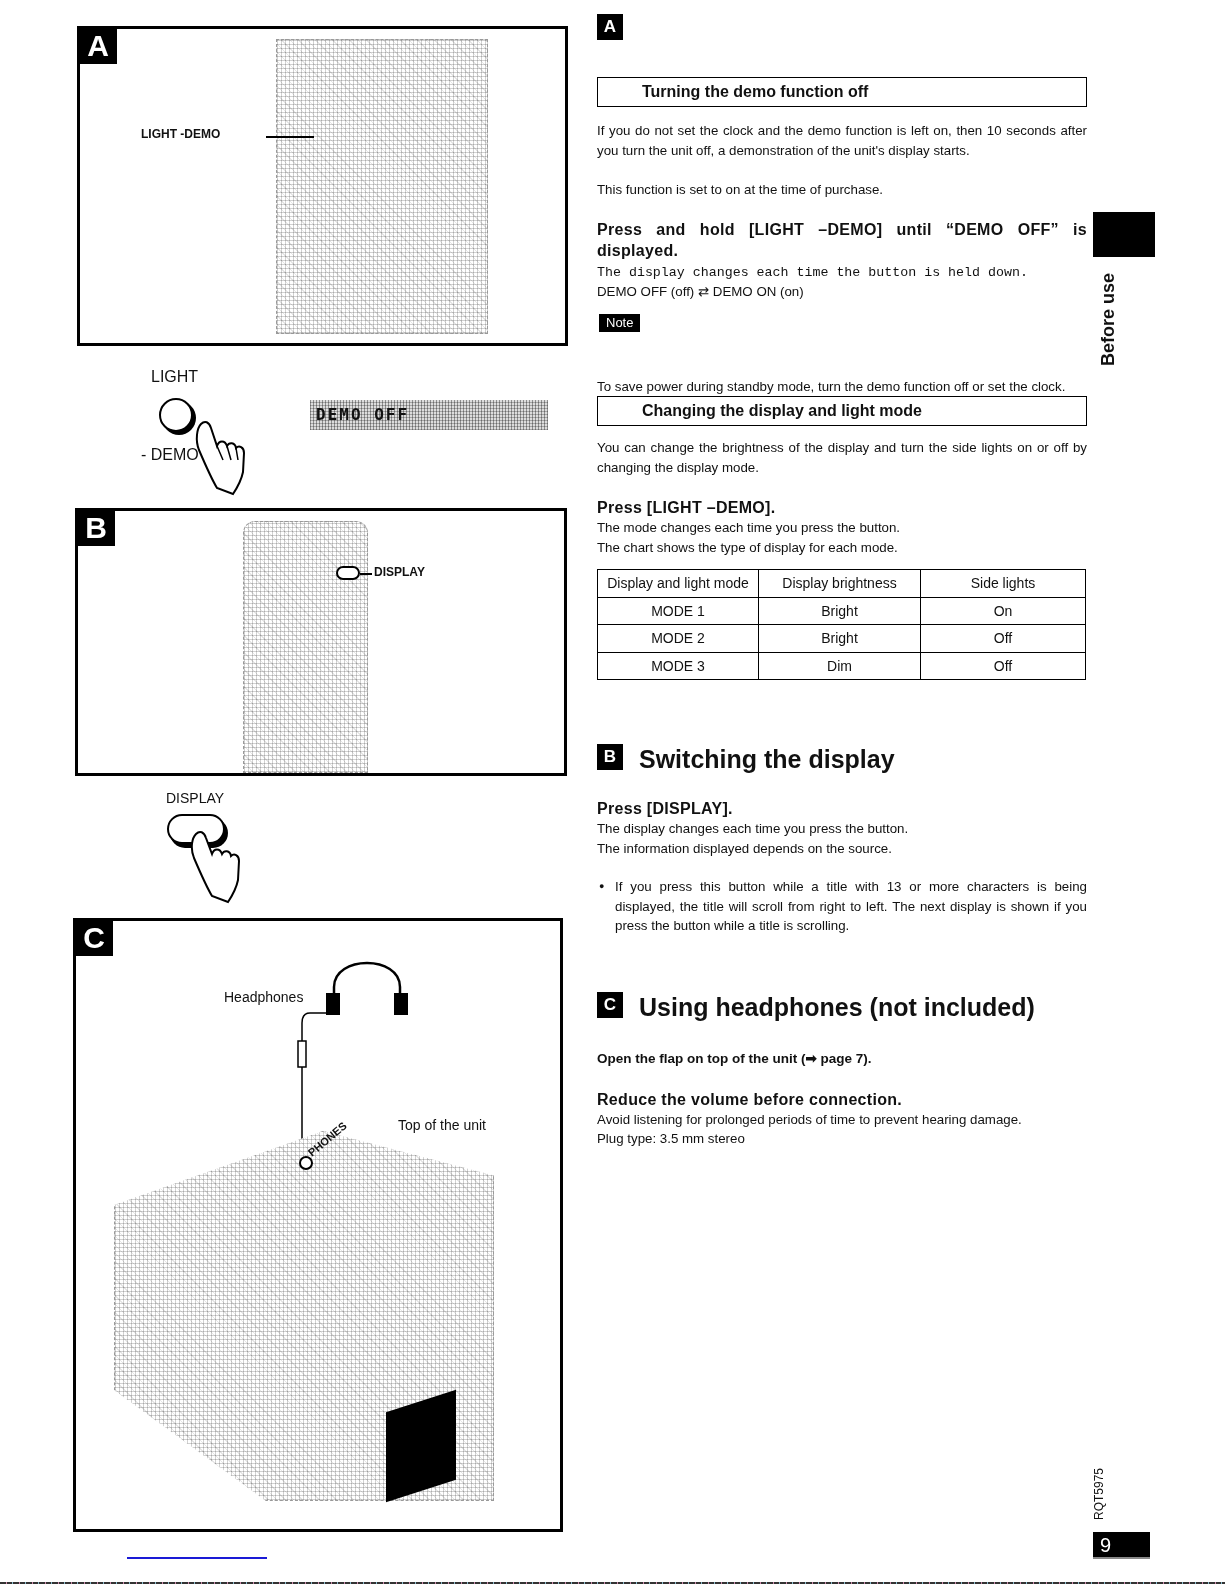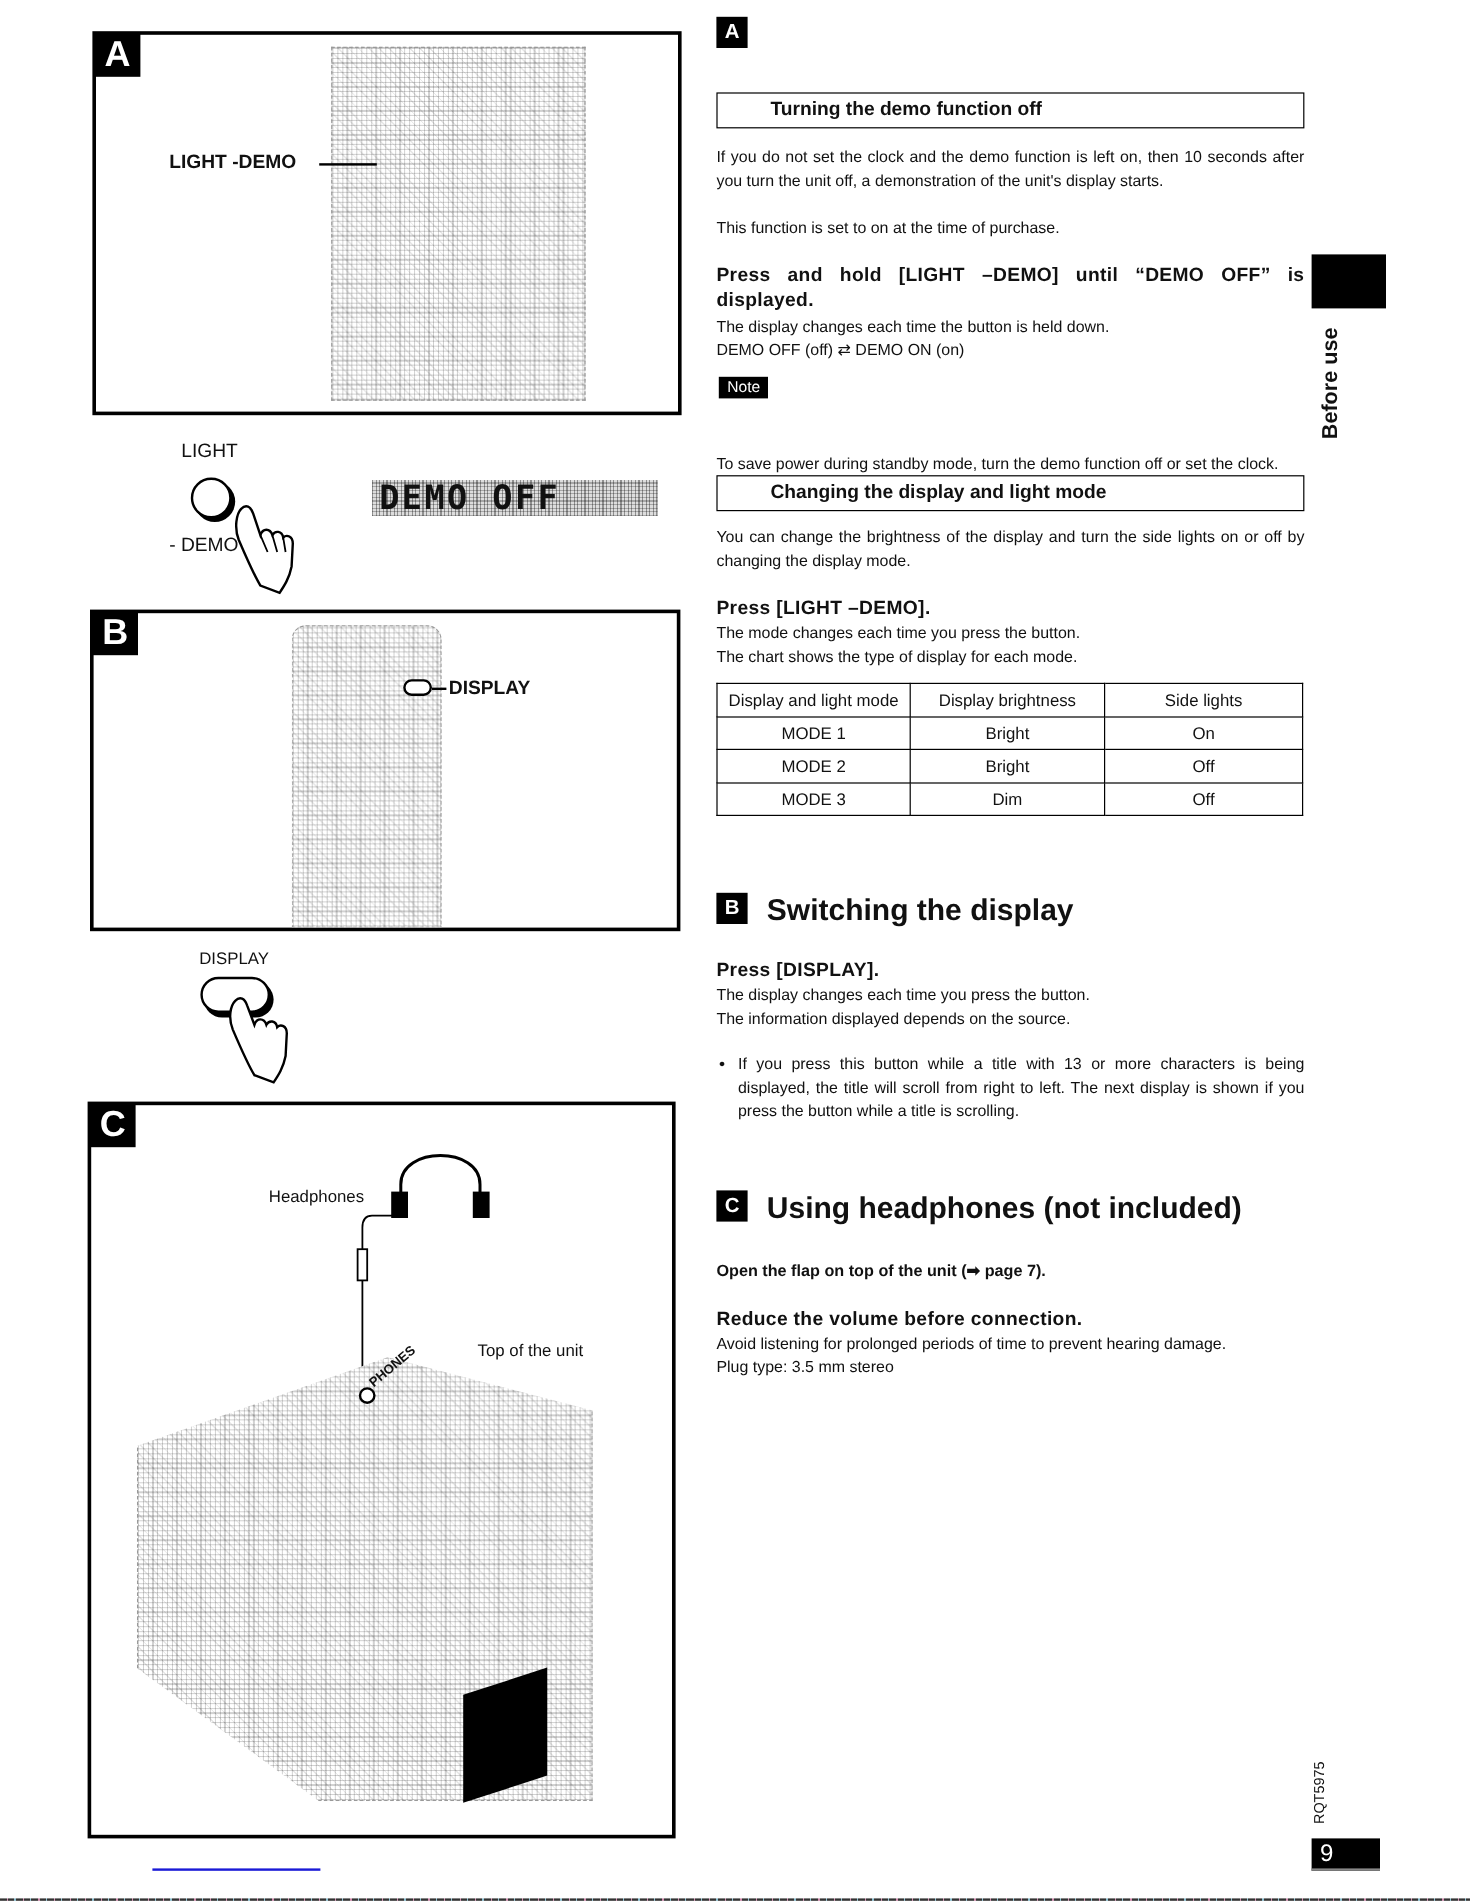--- a/index.html
+++ b/index.html
@@ -18,7 +18,7 @@
       repeating-linear-gradient(90deg, rgba(0,0,0,0.18) 0 1px, transparent 1px 4px),
       repeating-linear-gradient(45deg, rgba(0,0,0,0.10) 0 1px, transparent 1px 6px);
     border: 1px dashed #999; }
-  .callout { position: absolute; font-weight: bold; font-size: 16px; white-space: nowrap; }
+  .callout { position: absolute; font-weight: bold; font-size: 12px; white-space: nowrap; }
   .leader { position: absolute; height: 2px; background: #000; }
   .small-label { position: absolute; font-size: 16px; white-space: nowrap; }
   .btn-round { position: absolute; width: 34px; height: 34px; border: 2px solid #000; border-radius: 50%;

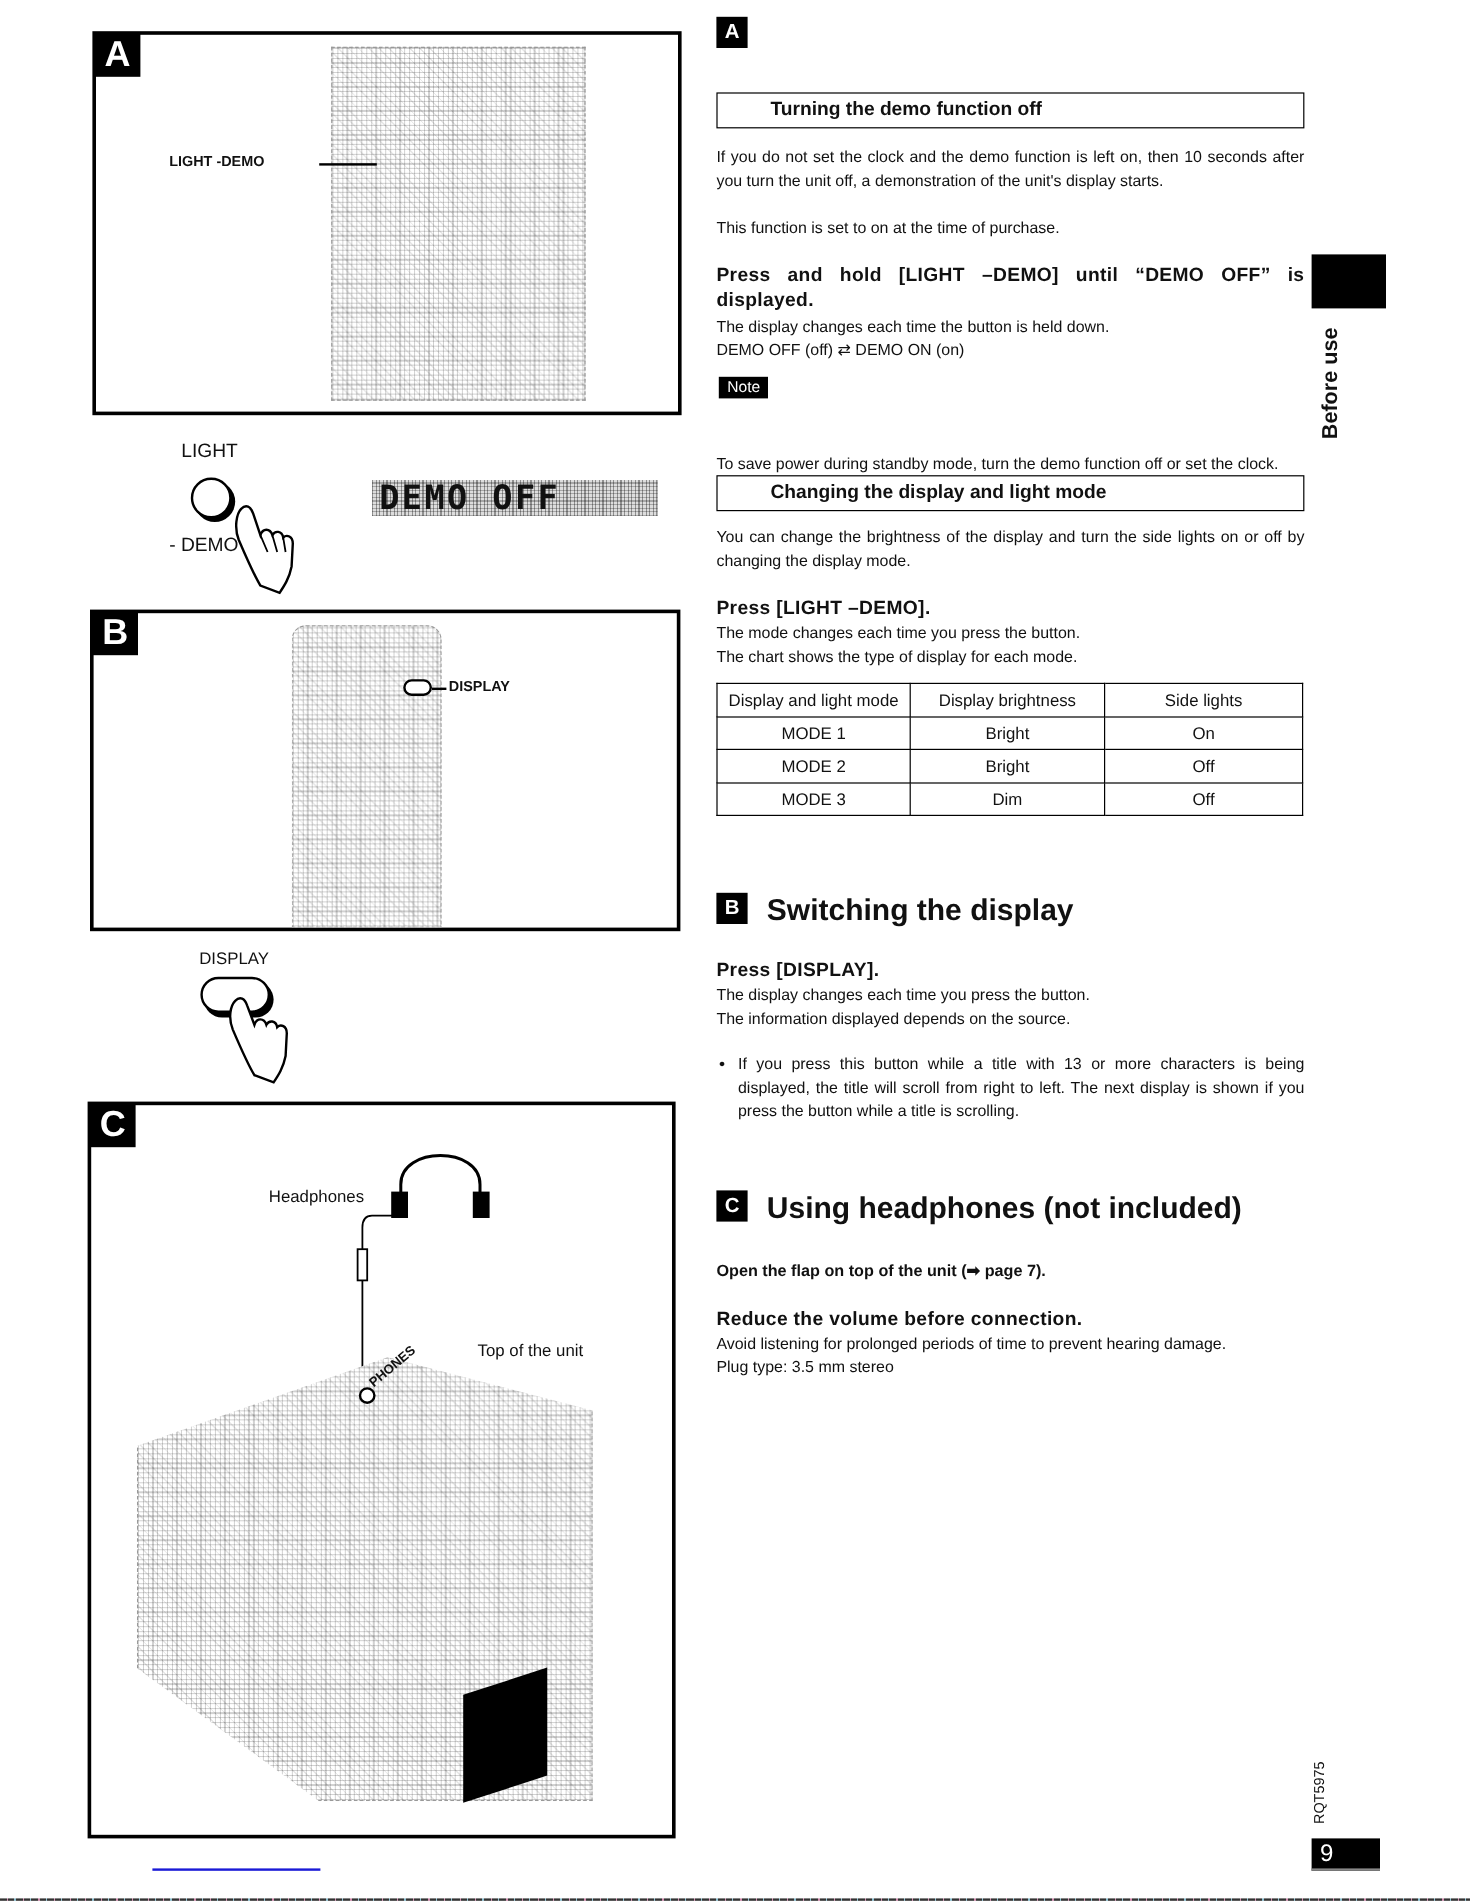--- a/index.html
+++ b/index.html
@@ -119,7 +119,7 @@
 <div class="para col" style="top:180px;">This function is set to on at the time of purchase.</div>
 
 <div class="step col" style="top:219px; text-align:justify;">Press and hold [LIGHT –DEMO] until “DEMO OFF” is displayed.</div>
-<div class="para col" style="top:263px;">The display changes each time the button is held down.</div>
+<div class="para col" style="top:263px;font-family:Liberation Mono, monospace;">The display changes each time the button is held down.</div>
 <div class="para col" style="top:282px;">DEMO OFF (off) ⇄ DEMO ON (on)</div>
 
 <div class="note-tag" style="left:599px; top:314px;">Note</div>

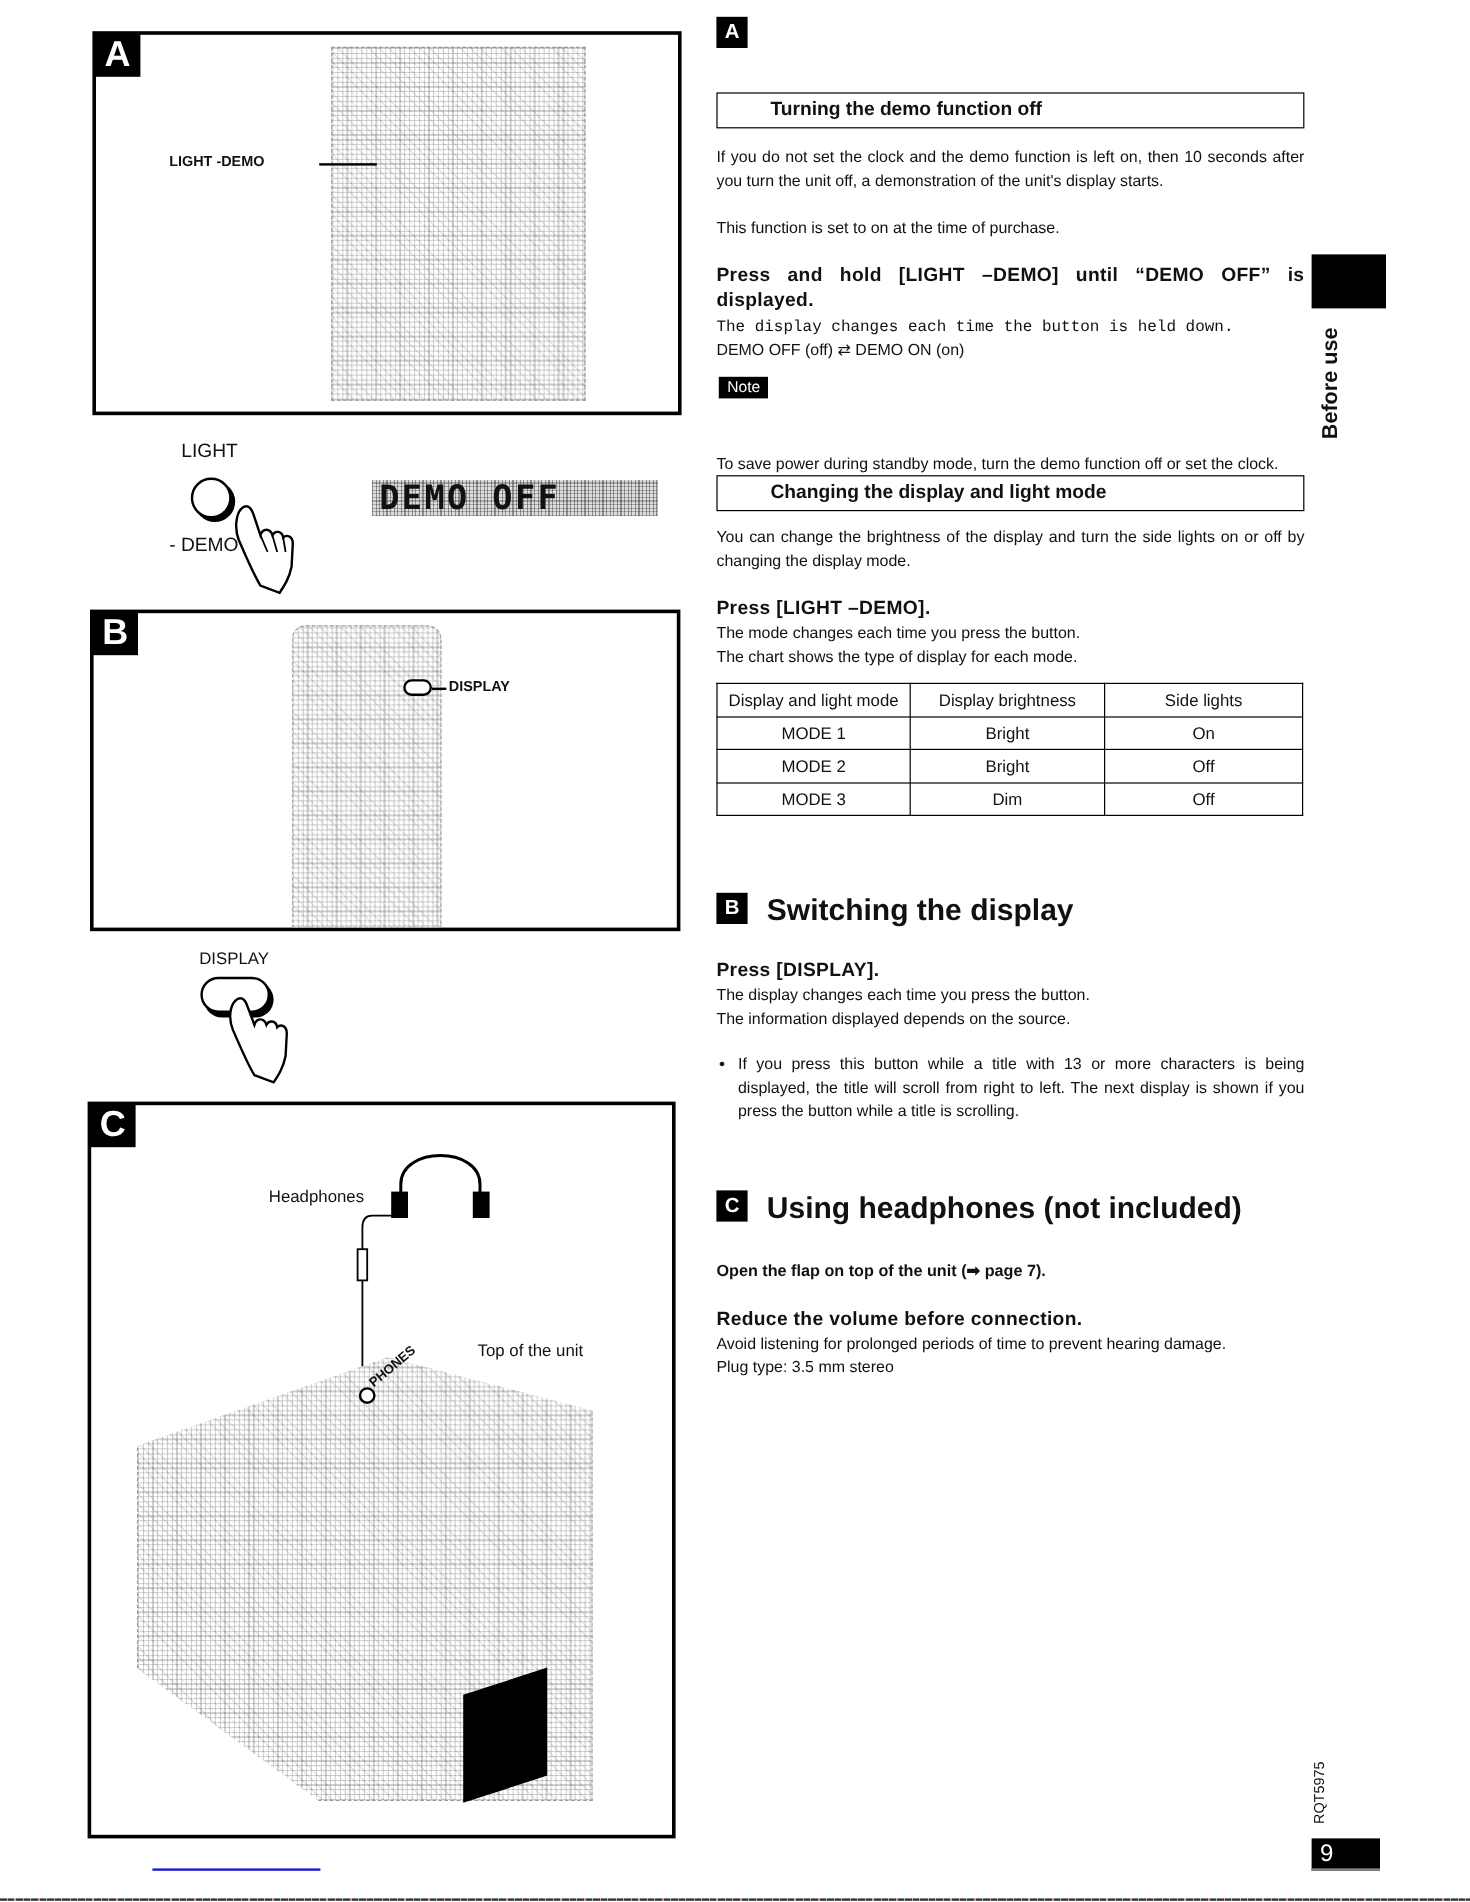--- a/index.html
+++ b/index.html
@@ -28,7 +28,7 @@
   .lcd { position: absolute; background-color: #ddd;
     background-image: repeating-linear-gradient(90deg, rgba(0,0,0,.35) 0 1px, transparent 1px 3px),
                       repeating-linear-gradient(0deg, rgba(0,0,0,.25) 0 1px, transparent 1px 3px);
-    font-family: "DejaVu Sans Mono", monospace; font-weight: bold; font-size: 28px; letter-spacing: 2px;
+    font-family: "DejaVu Sans Mono", monospace; font-weight: bold; font-size: 16px; letter-spacing: 2px;
     color: #111; padding-left: 6px; line-height: 30px; }
 
   

